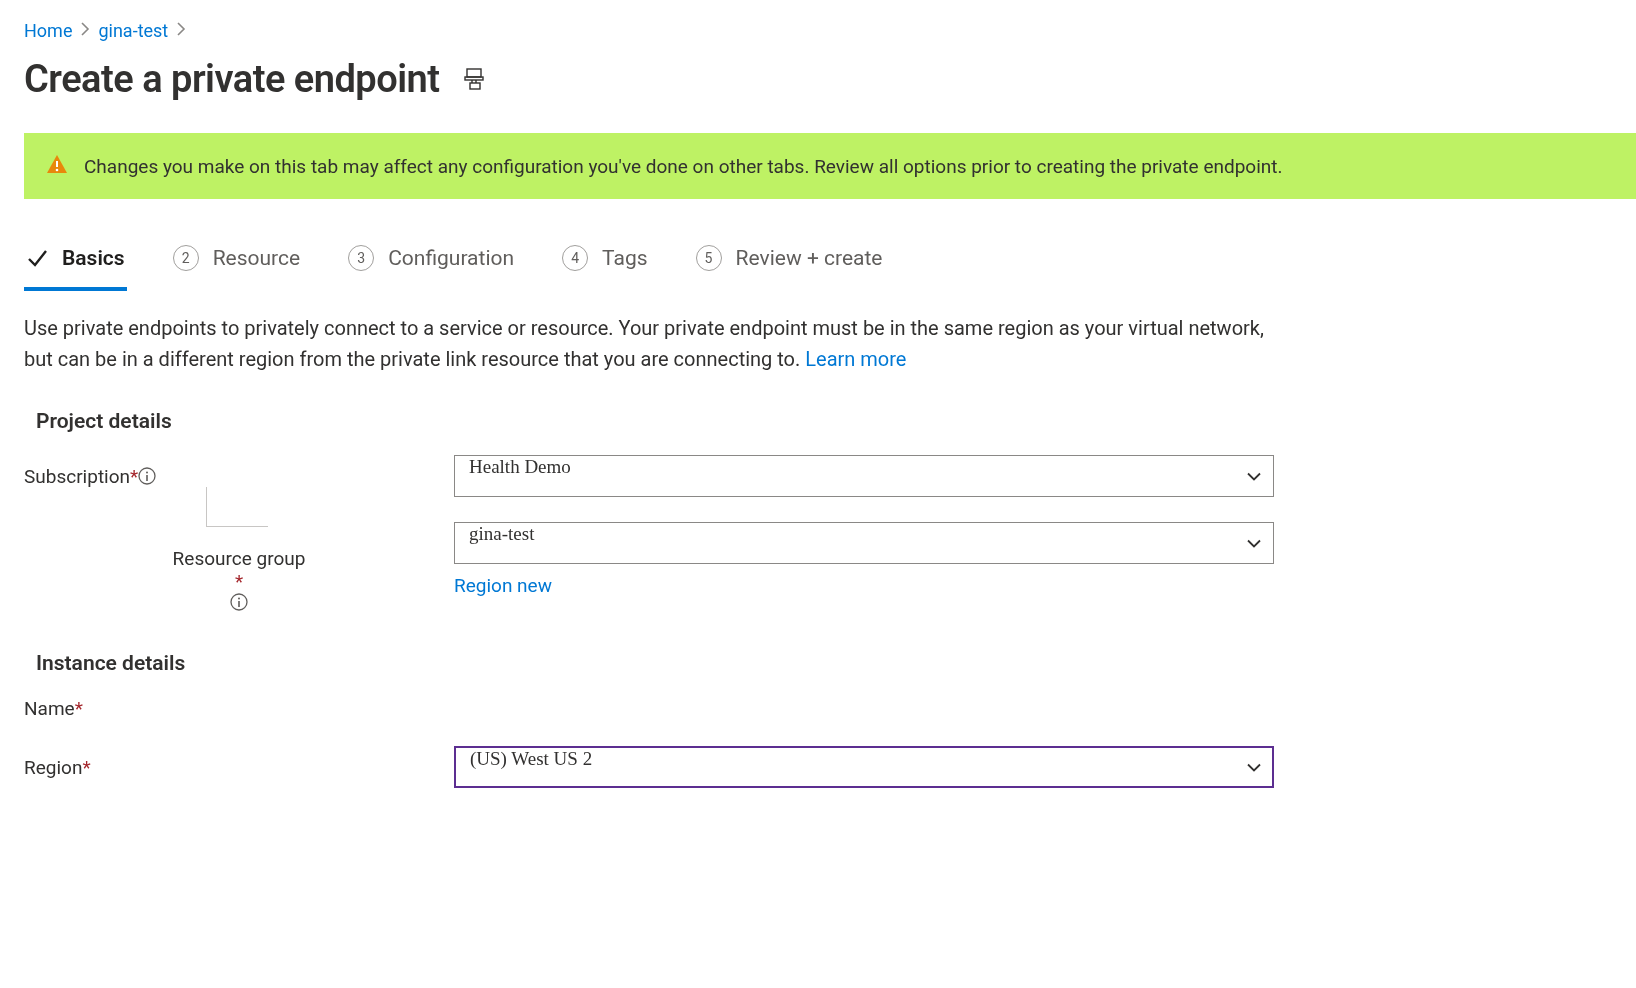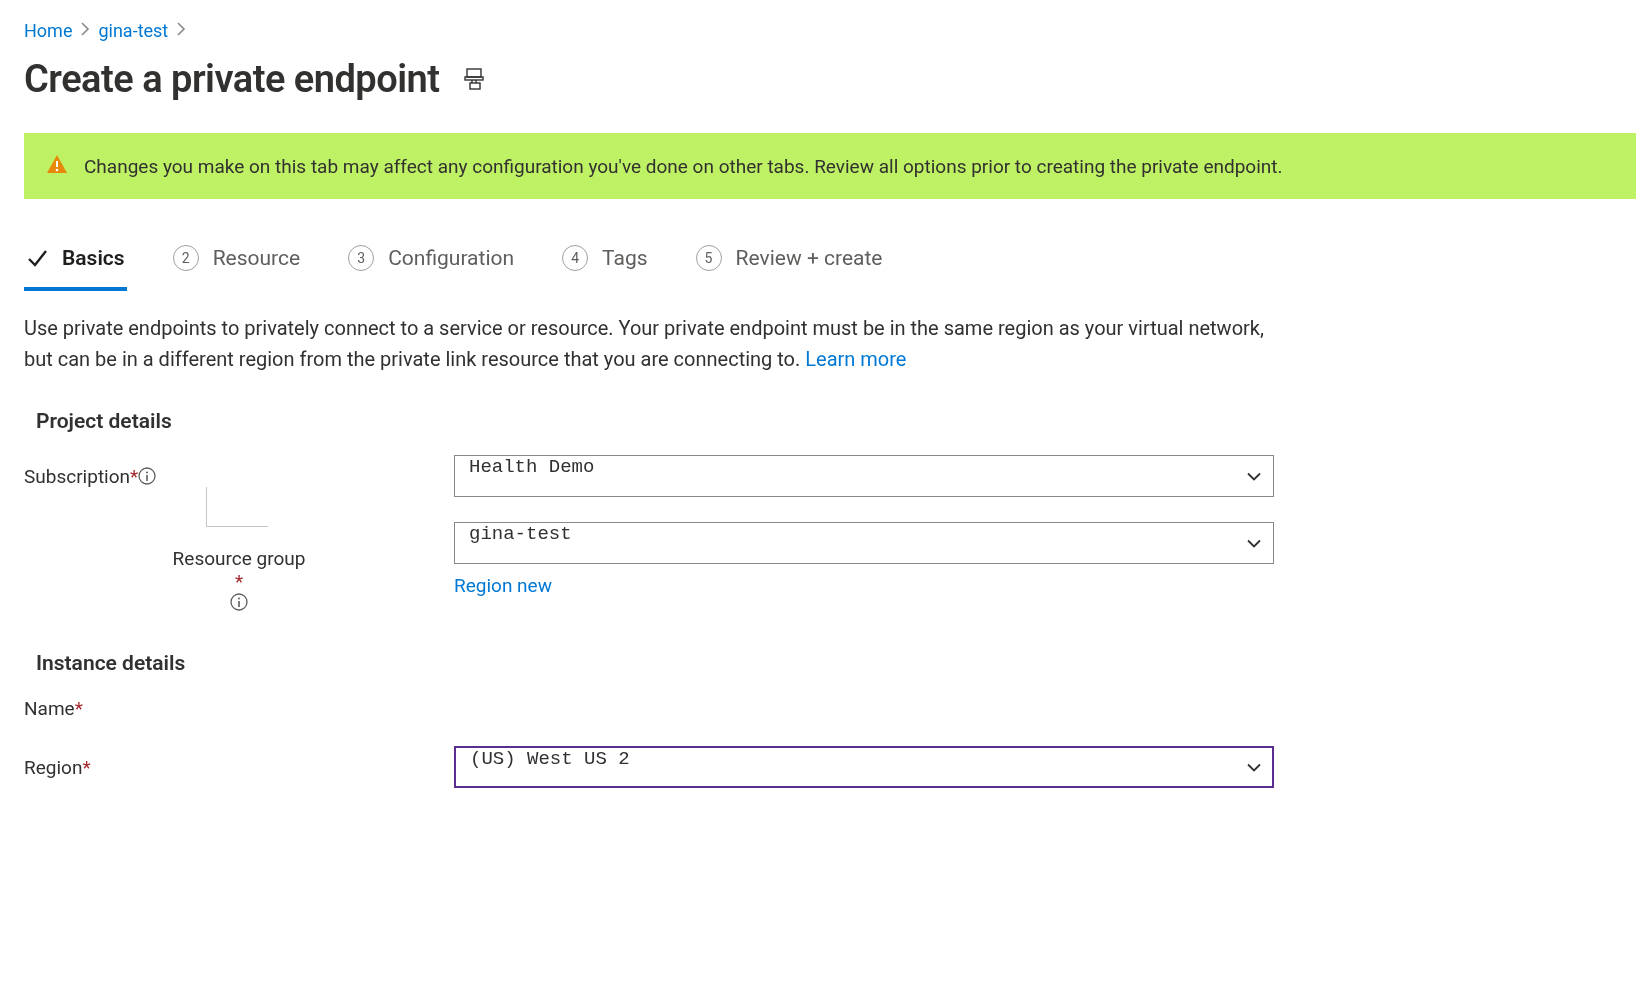--- a/index.html
+++ b/index.html
@@ -112,7 +112,7 @@
       padding: 0 42px 3px 14px;
       font-size: 19px;
       color: #323130;
-      font-family: Liberation Mono, monospace;
+      font-family: Liberation Serif, serif;
       appearance: none;
       outline: none;
     }

